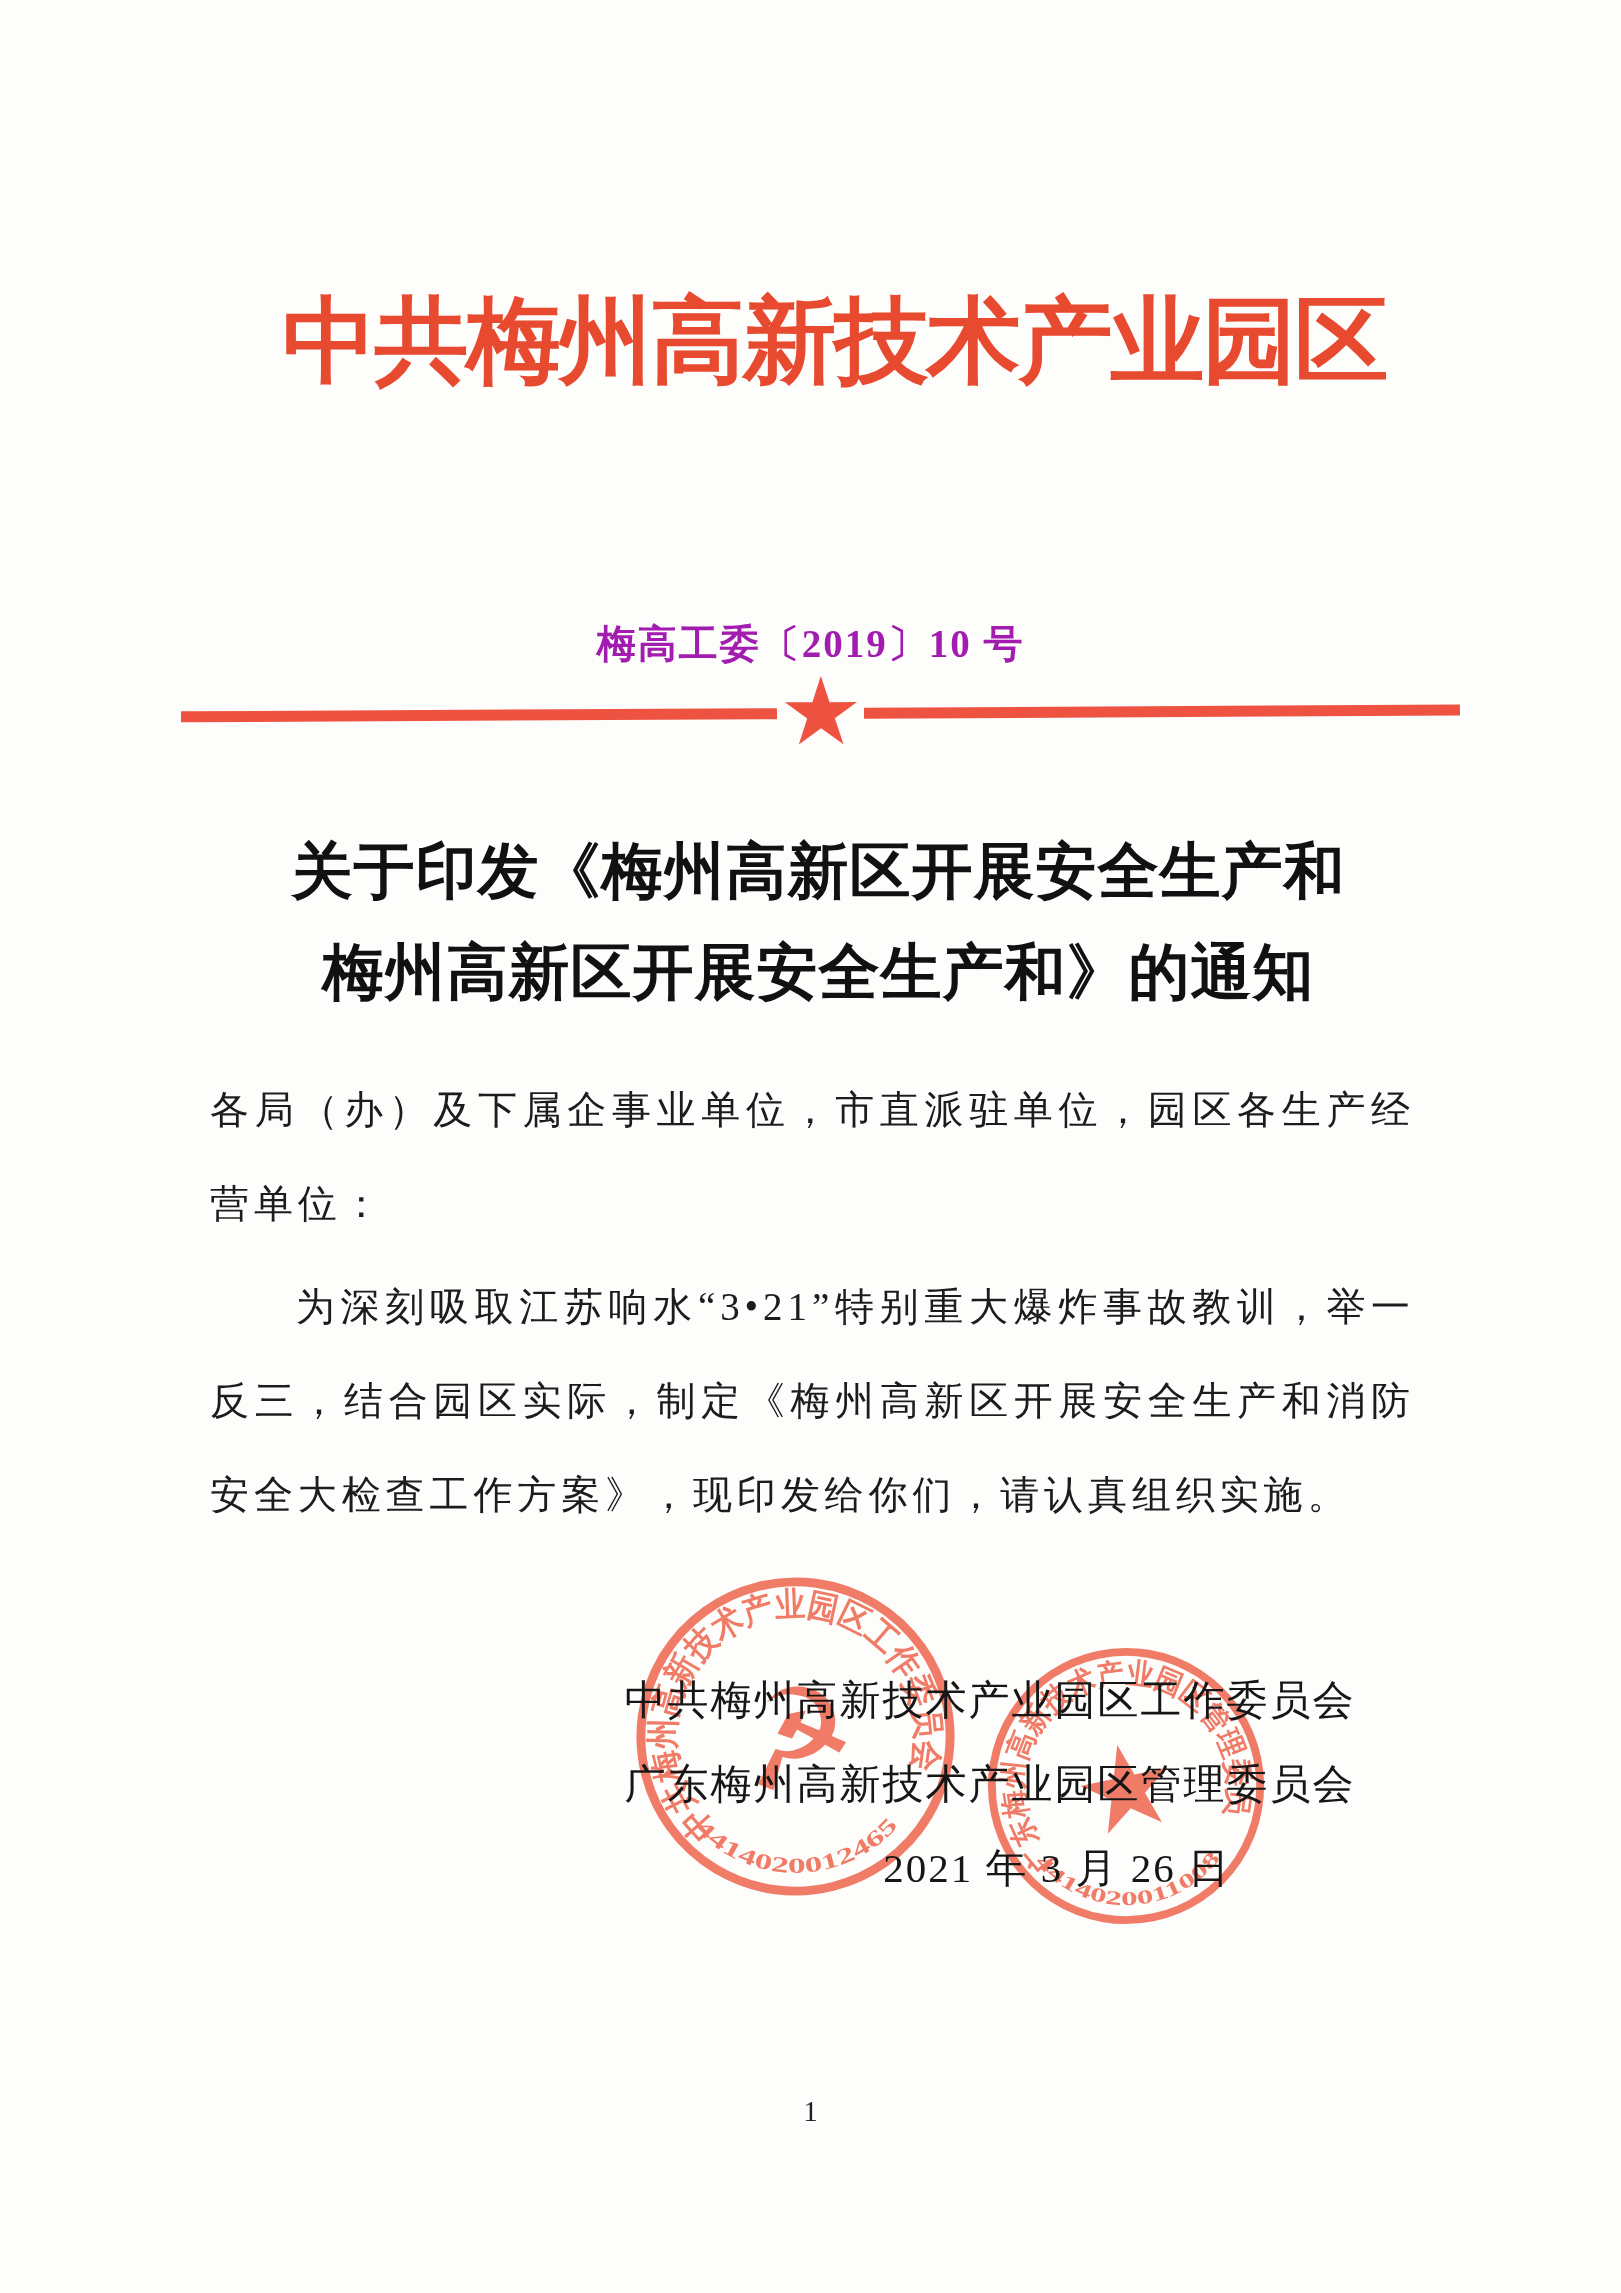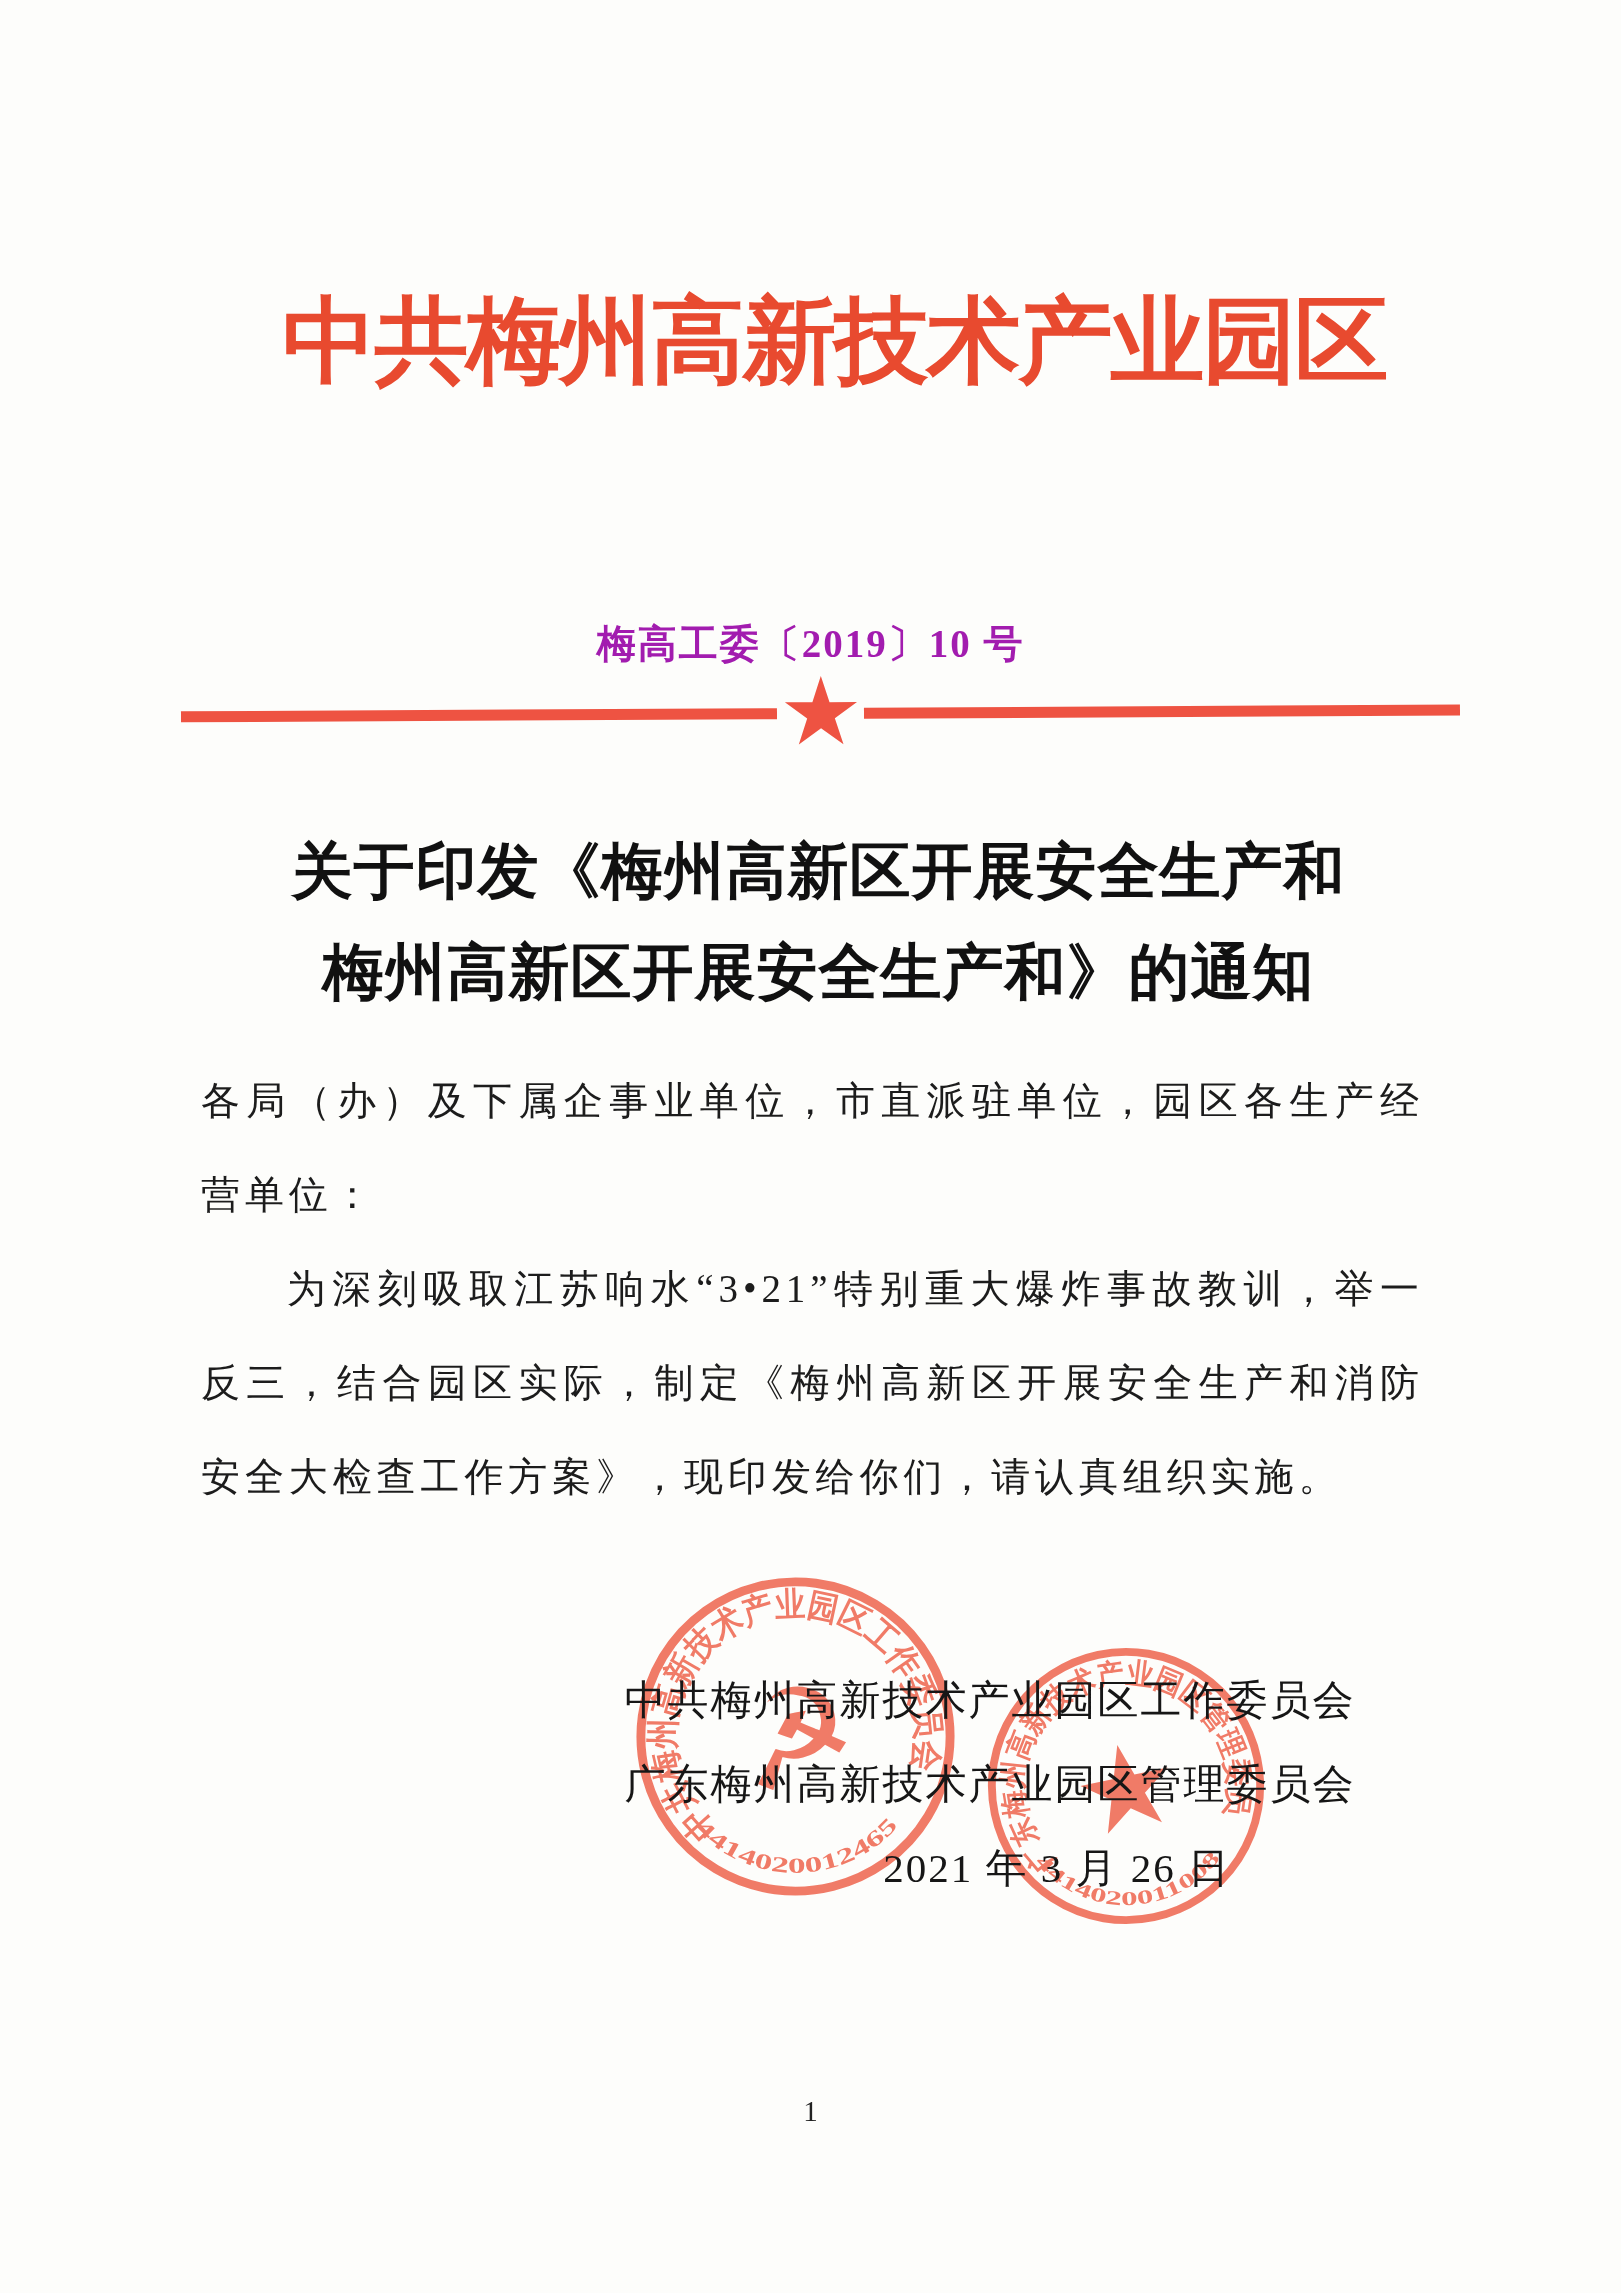--- a/index.html
+++ b/index.html
@@ -68,7 +68,7 @@
     color:#1c1c1c;
     z-index:3;
   }
-  .body-text p{margin:0;}
+  .body-text p{margin:9px;}
   .body-text p.indent{text-indent:2.2em;}
   
   .signature{

